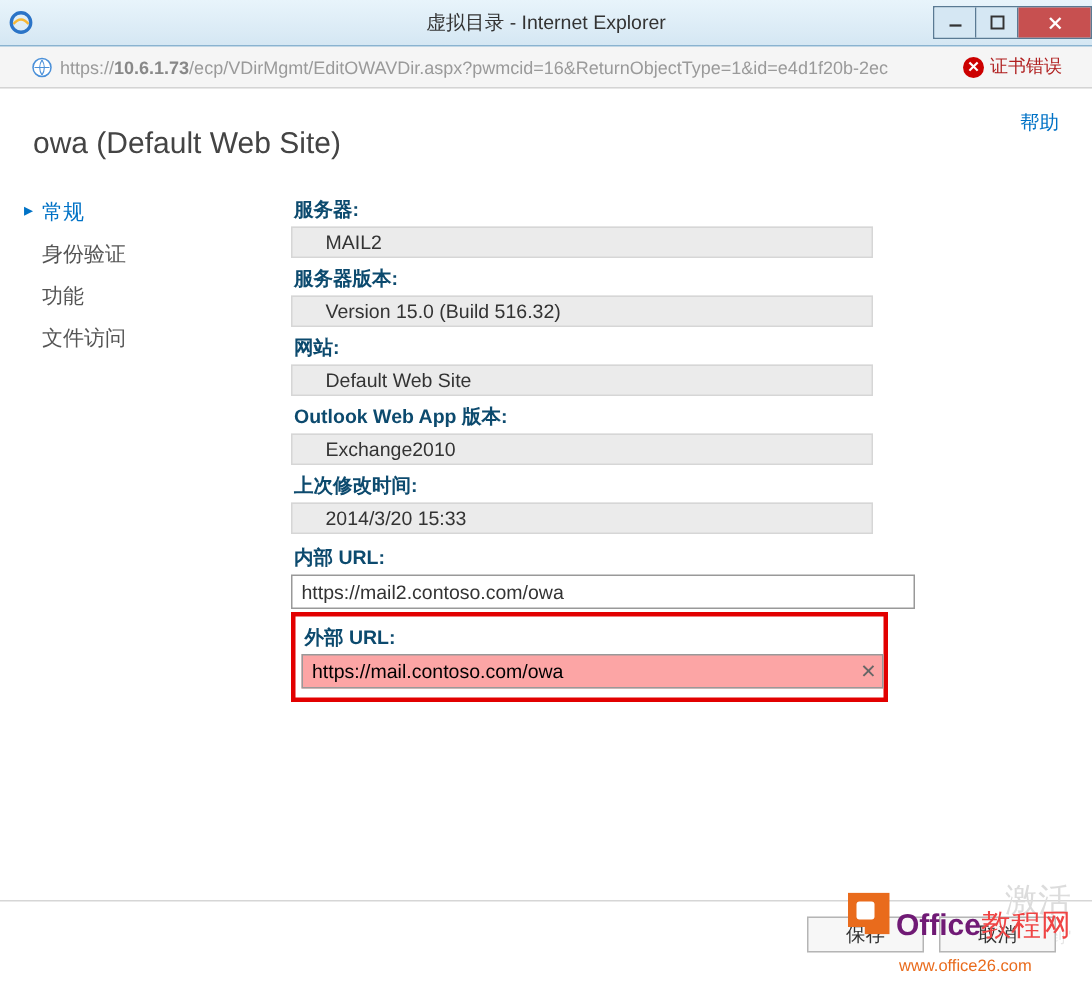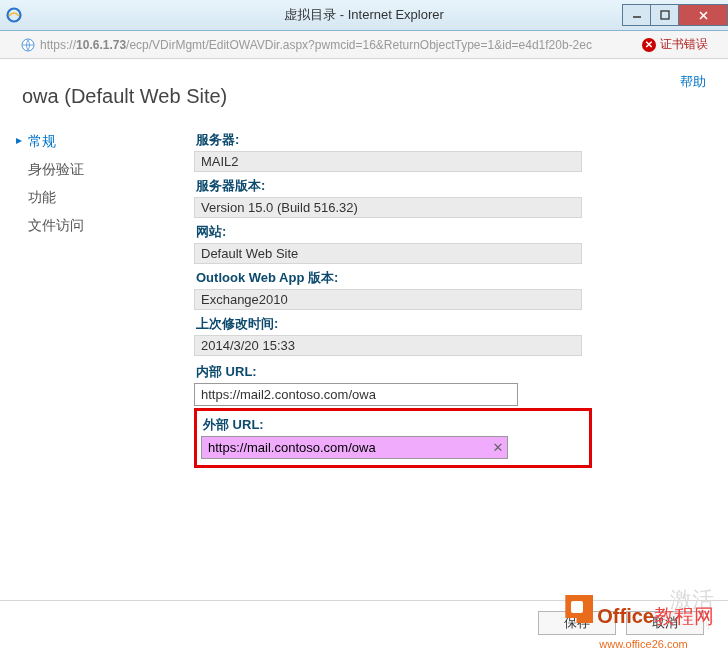--- a/index.html
+++ b/index.html
@@ -39,7 +39,7 @@
     .main { flex: 1; font-size: 13px; padding-right: 22px; }
     .field { margin-bottom: 2px; }
     .field-label { color: #0c4a6e; padding: 3px 2px 2px 2px; font-size: 13px; font-weight: bold; }
-    .field-value { background: #ebebeb; border: 1px solid #d6d6d6; padding: 2px 6px; font-size: 13px; color: #333; width: 388px; min-height: 20px; }
+    .field-value { background: #ebebeb; border: 1px solid #d6d6d6; padding: 2px 22px; font-size: 13px; color: #333; width: 388px; min-height: 20px; }
     .url-label { margin-top: 4px; }
     .field-input { width: 324px; border: 1px solid #999; padding: 3px 6px; font-size: 13px; background: #fff; color: #333; }
     .field-input-wrap { width: 307px; border: 1px solid #999; display: flex; align-items: center; background: #f0abfc; }

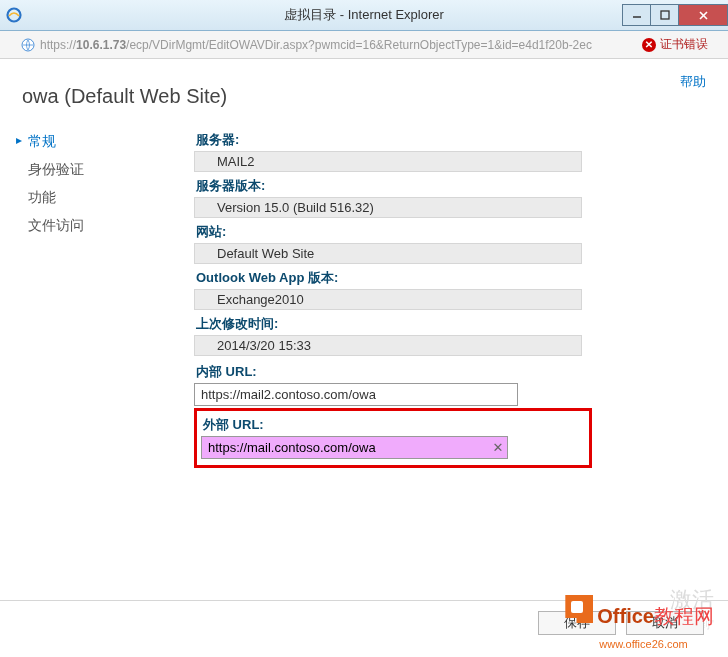--- a/index.html
+++ b/index.html
@@ -41,7 +41,7 @@
     .field-label { color: #0c4a6e; padding: 3px 2px 2px 2px; font-size: 13px; font-weight: bold; }
     .field-value { background: #ebebeb; border: 1px solid #d6d6d6; padding: 2px 22px; font-size: 13px; color: #333; width: 388px; min-height: 20px; }
     .url-label { margin-top: 4px; }
-    .field-input { width: 324px; border: 1px solid #999; padding: 3px 6px; font-size: 13px; background: #fff; color: #333; }
+    .field-input { width: 416px; border: 1px solid #999; padding: 3px 6px; font-size: 13px; background: #fff; color: #333; }
     .field-input-wrap { width: 307px; border: 1px solid #999; display: flex; align-items: center; background: #f0abfc; }
     .field-input-wrap input { border: none; outline: none; padding: 3px 6px; font-size: 13px; flex: 1; background: transparent; }
     .clear-x { width: 18px; text-align: center; color: #666; cursor: pointer; font-size: 13px; }

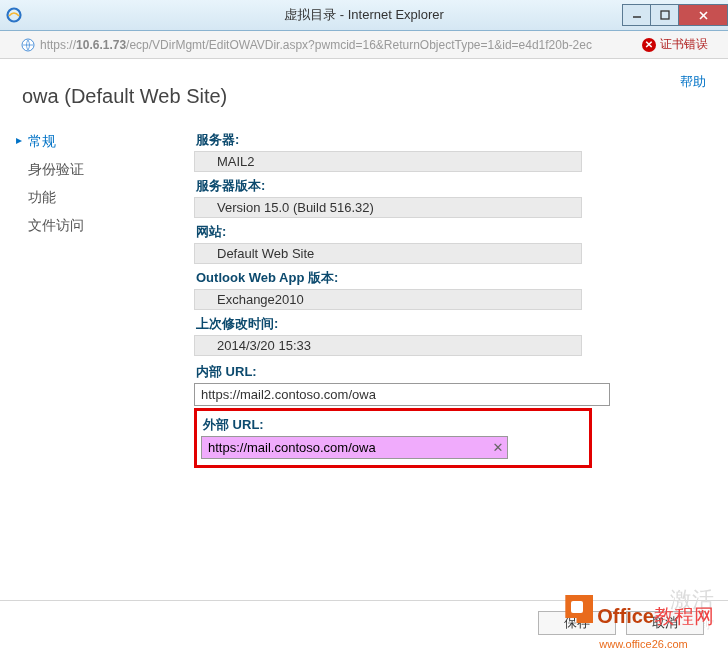--- a/index.html
+++ b/index.html
@@ -42,7 +42,7 @@
     .field-value { background: #ebebeb; border: 1px solid #d6d6d6; padding: 2px 22px; font-size: 13px; color: #333; width: 388px; min-height: 20px; }
     .url-label { margin-top: 4px; }
     .field-input { width: 416px; border: 1px solid #999; padding: 3px 6px; font-size: 13px; background: #fff; color: #333; }
-    .field-input-wrap { width: 307px; border: 1px solid #999; display: flex; align-items: center; background: #f0abfc; }
+    .field-input-wrap { width: 388px; border: 1px solid #999; display: flex; align-items: center; background: #fca5a5; }
     .field-input-wrap input { border: none; outline: none; padding: 3px 6px; font-size: 13px; flex: 1; background: transparent; }
     .clear-x { width: 18px; text-align: center; color: #666; cursor: pointer; font-size: 13px; }
 

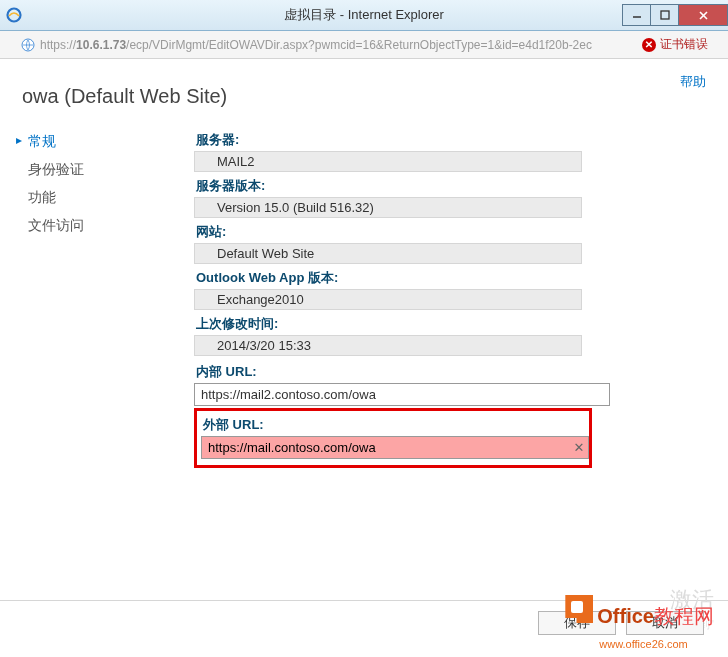--- a/index.html
+++ b/index.html
@@ -62,7 +62,7 @@
     .office-wm .o-badge { width: 28px; height: 28px; background: #e96b1c; clip-path: polygon(0 0,100% 0,100% 100%,40% 100%,40% 82%,0 82%); margin-right: 4px; position: relative; }
     .office-wm .o-badge::after { content:""; position: absolute; left: 6px; top: 6px; width: 12px; height: 12px; background: #fff; border-radius: 2px;}
     .office-wm .wm-url { font-size: 11px; color: #e96b1c; margin-left: 2px; font-weight: 500;}
-    .office-wm .wm-main { color: #c2410c; }
+    .office-wm .wm-main { color: #701a75; }
     .office-wm .wm-sub { color: #ef4444; font-size: 20px; font-weight: 400;}
 
     hr.bottom-line { position: absolute; bottom: 56px; left: 0; right: 0; border: none; border-top: 1px solid #d6d6d6; }

